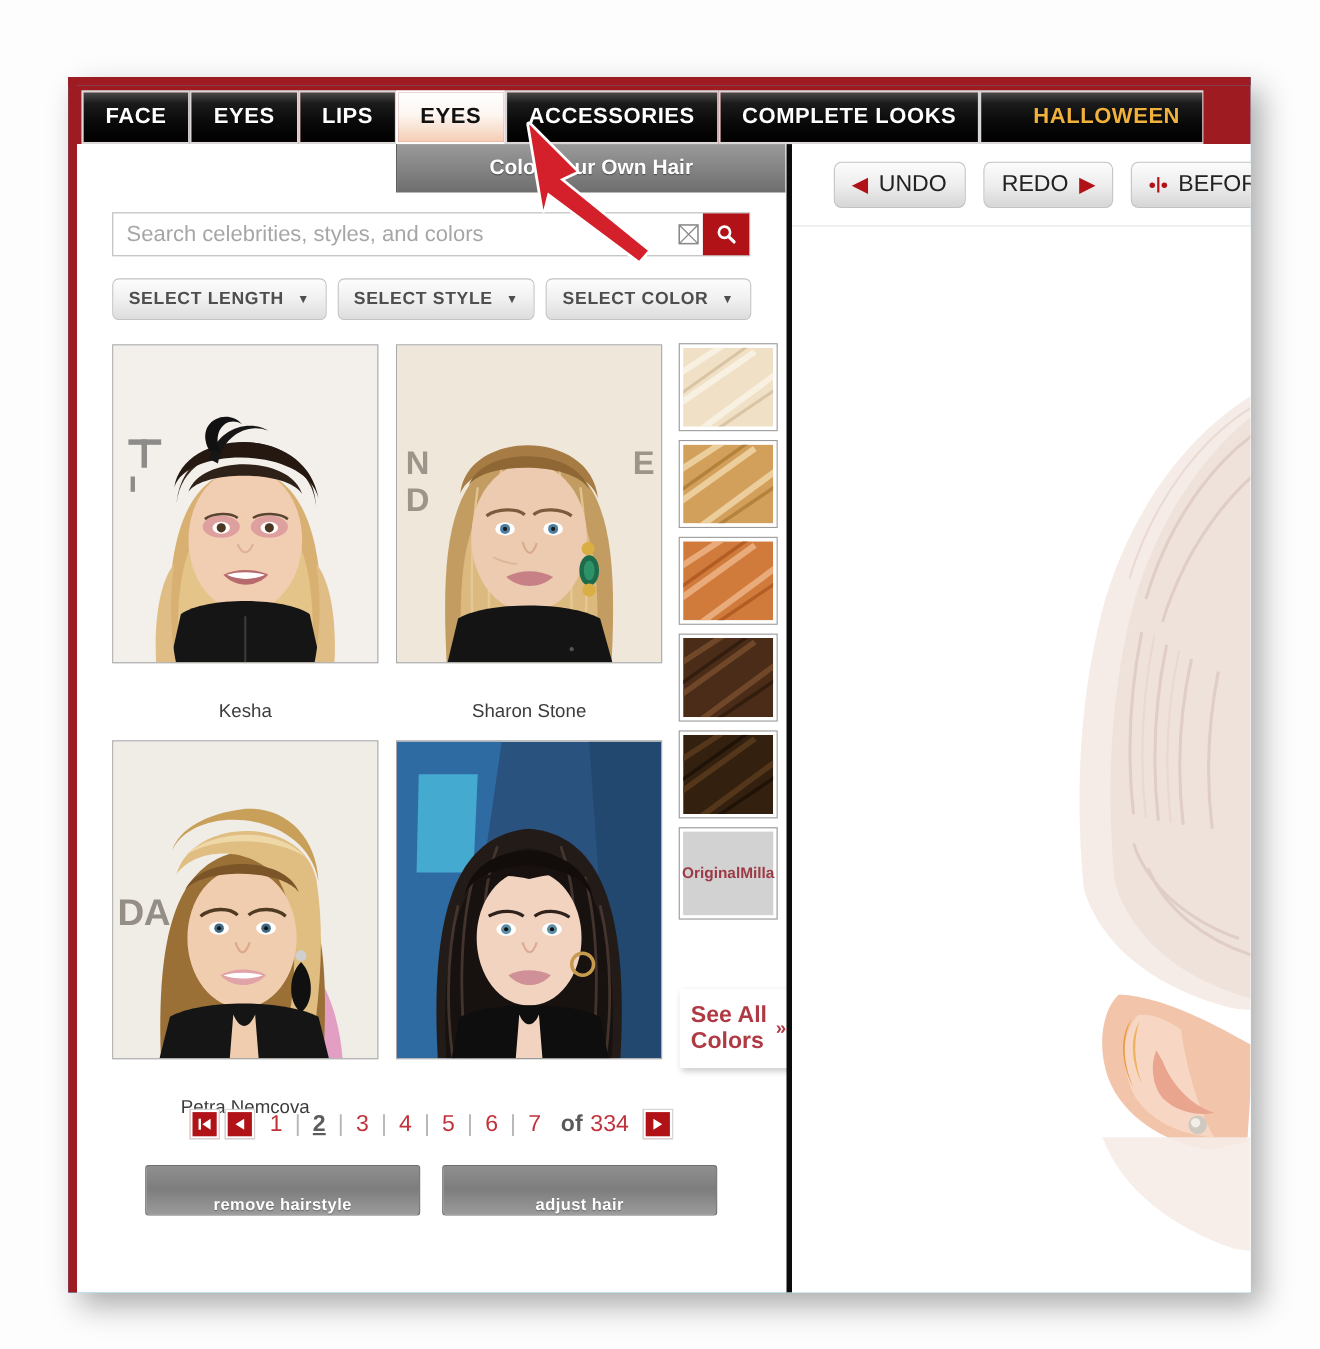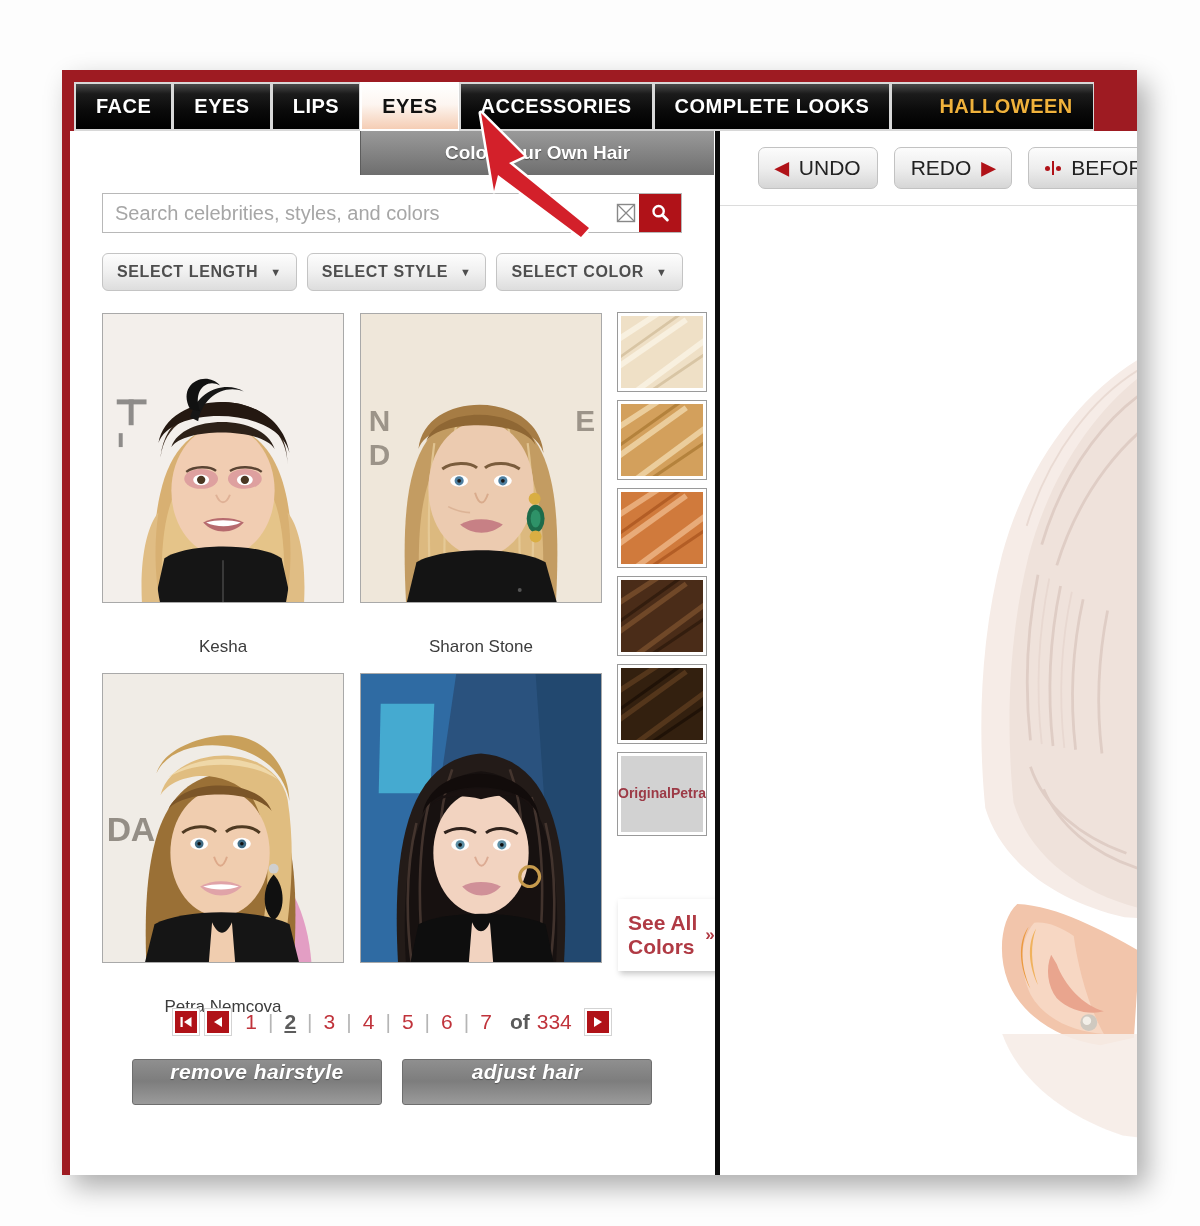--- a/index.html
+++ b/index.html
@@ -553,7 +553,7 @@
             </div>
             <div class="swatch-original">
               <span>Original</span>
-              <span>Petra</span>
+              <span>Milla</span>
             </div>
           </div>
 

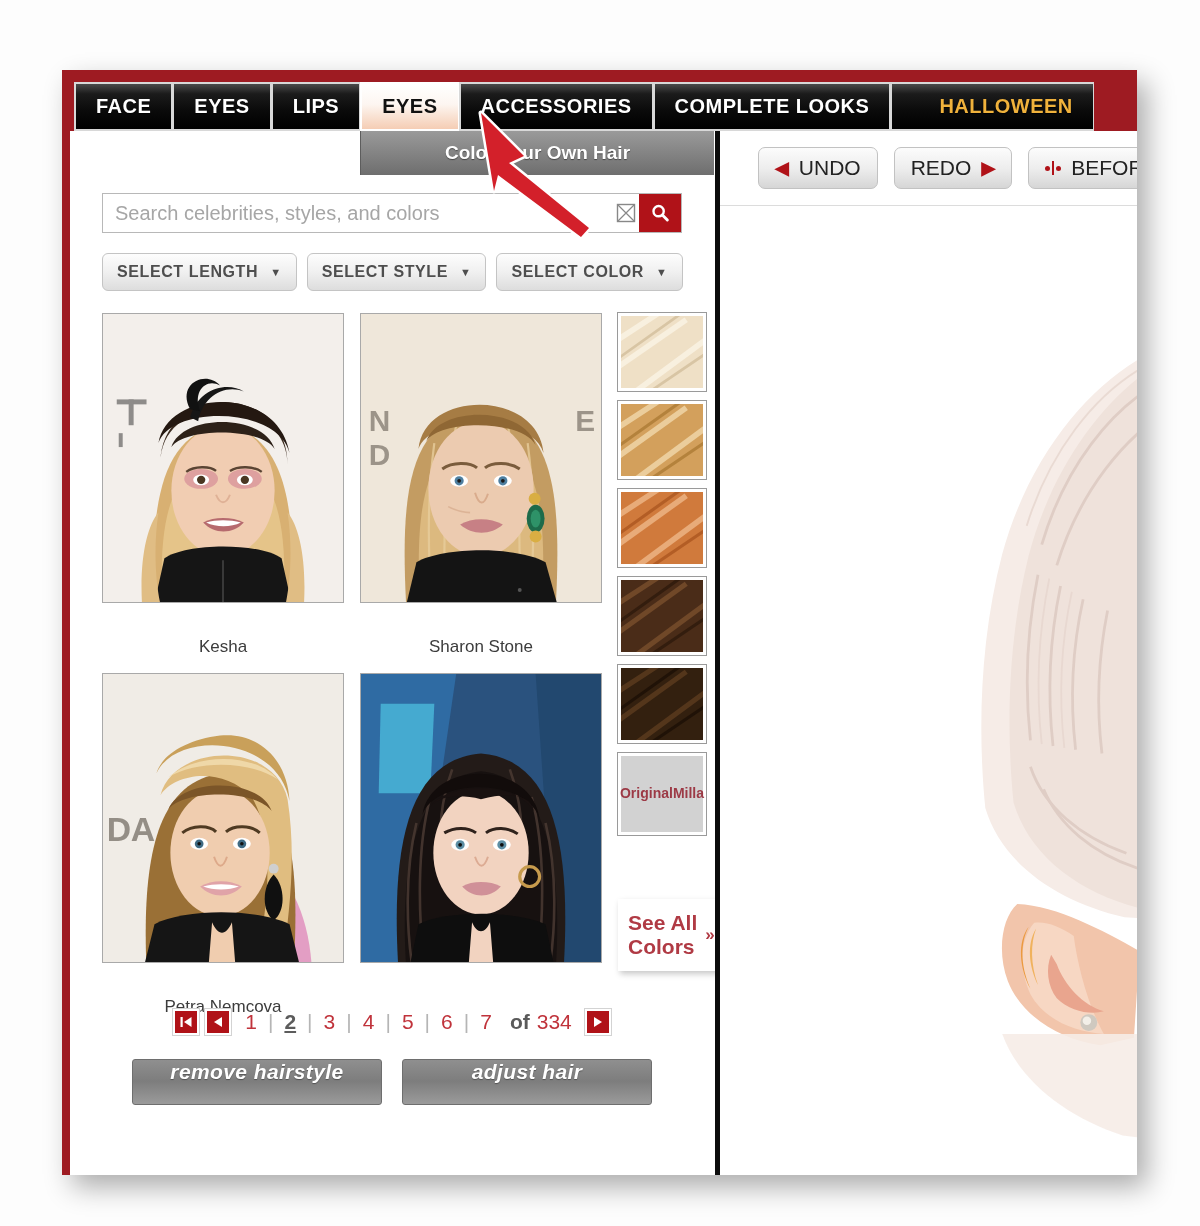--- a/index.html
+++ b/index.html
@@ -211,12 +211,11 @@
     width: 248px; height: 44px;
     background: linear-gradient(180deg,#8f8f8f 0%,#7d7d7d 48%,#9b9b9b 100%);
     border: 1px solid #6e6e6e; border-radius: 3px;
-    color: #ffffff; font-weight: bold; font-size: 21px;
+    color: #ffffff; font-weight: bold; font-size: 15px;
     letter-spacing: .4px;
-    display: flex; align-items: flex-start; justify-content: center;
+    display: flex; align-items: flex-end; justify-content: center;
     cursor: pointer; text-shadow: 0 1px 1px rgba(0,0,0,.35);
     font-family: "Liberation Sans", sans-serif;
-    font-style: italic;
   }
 
   

